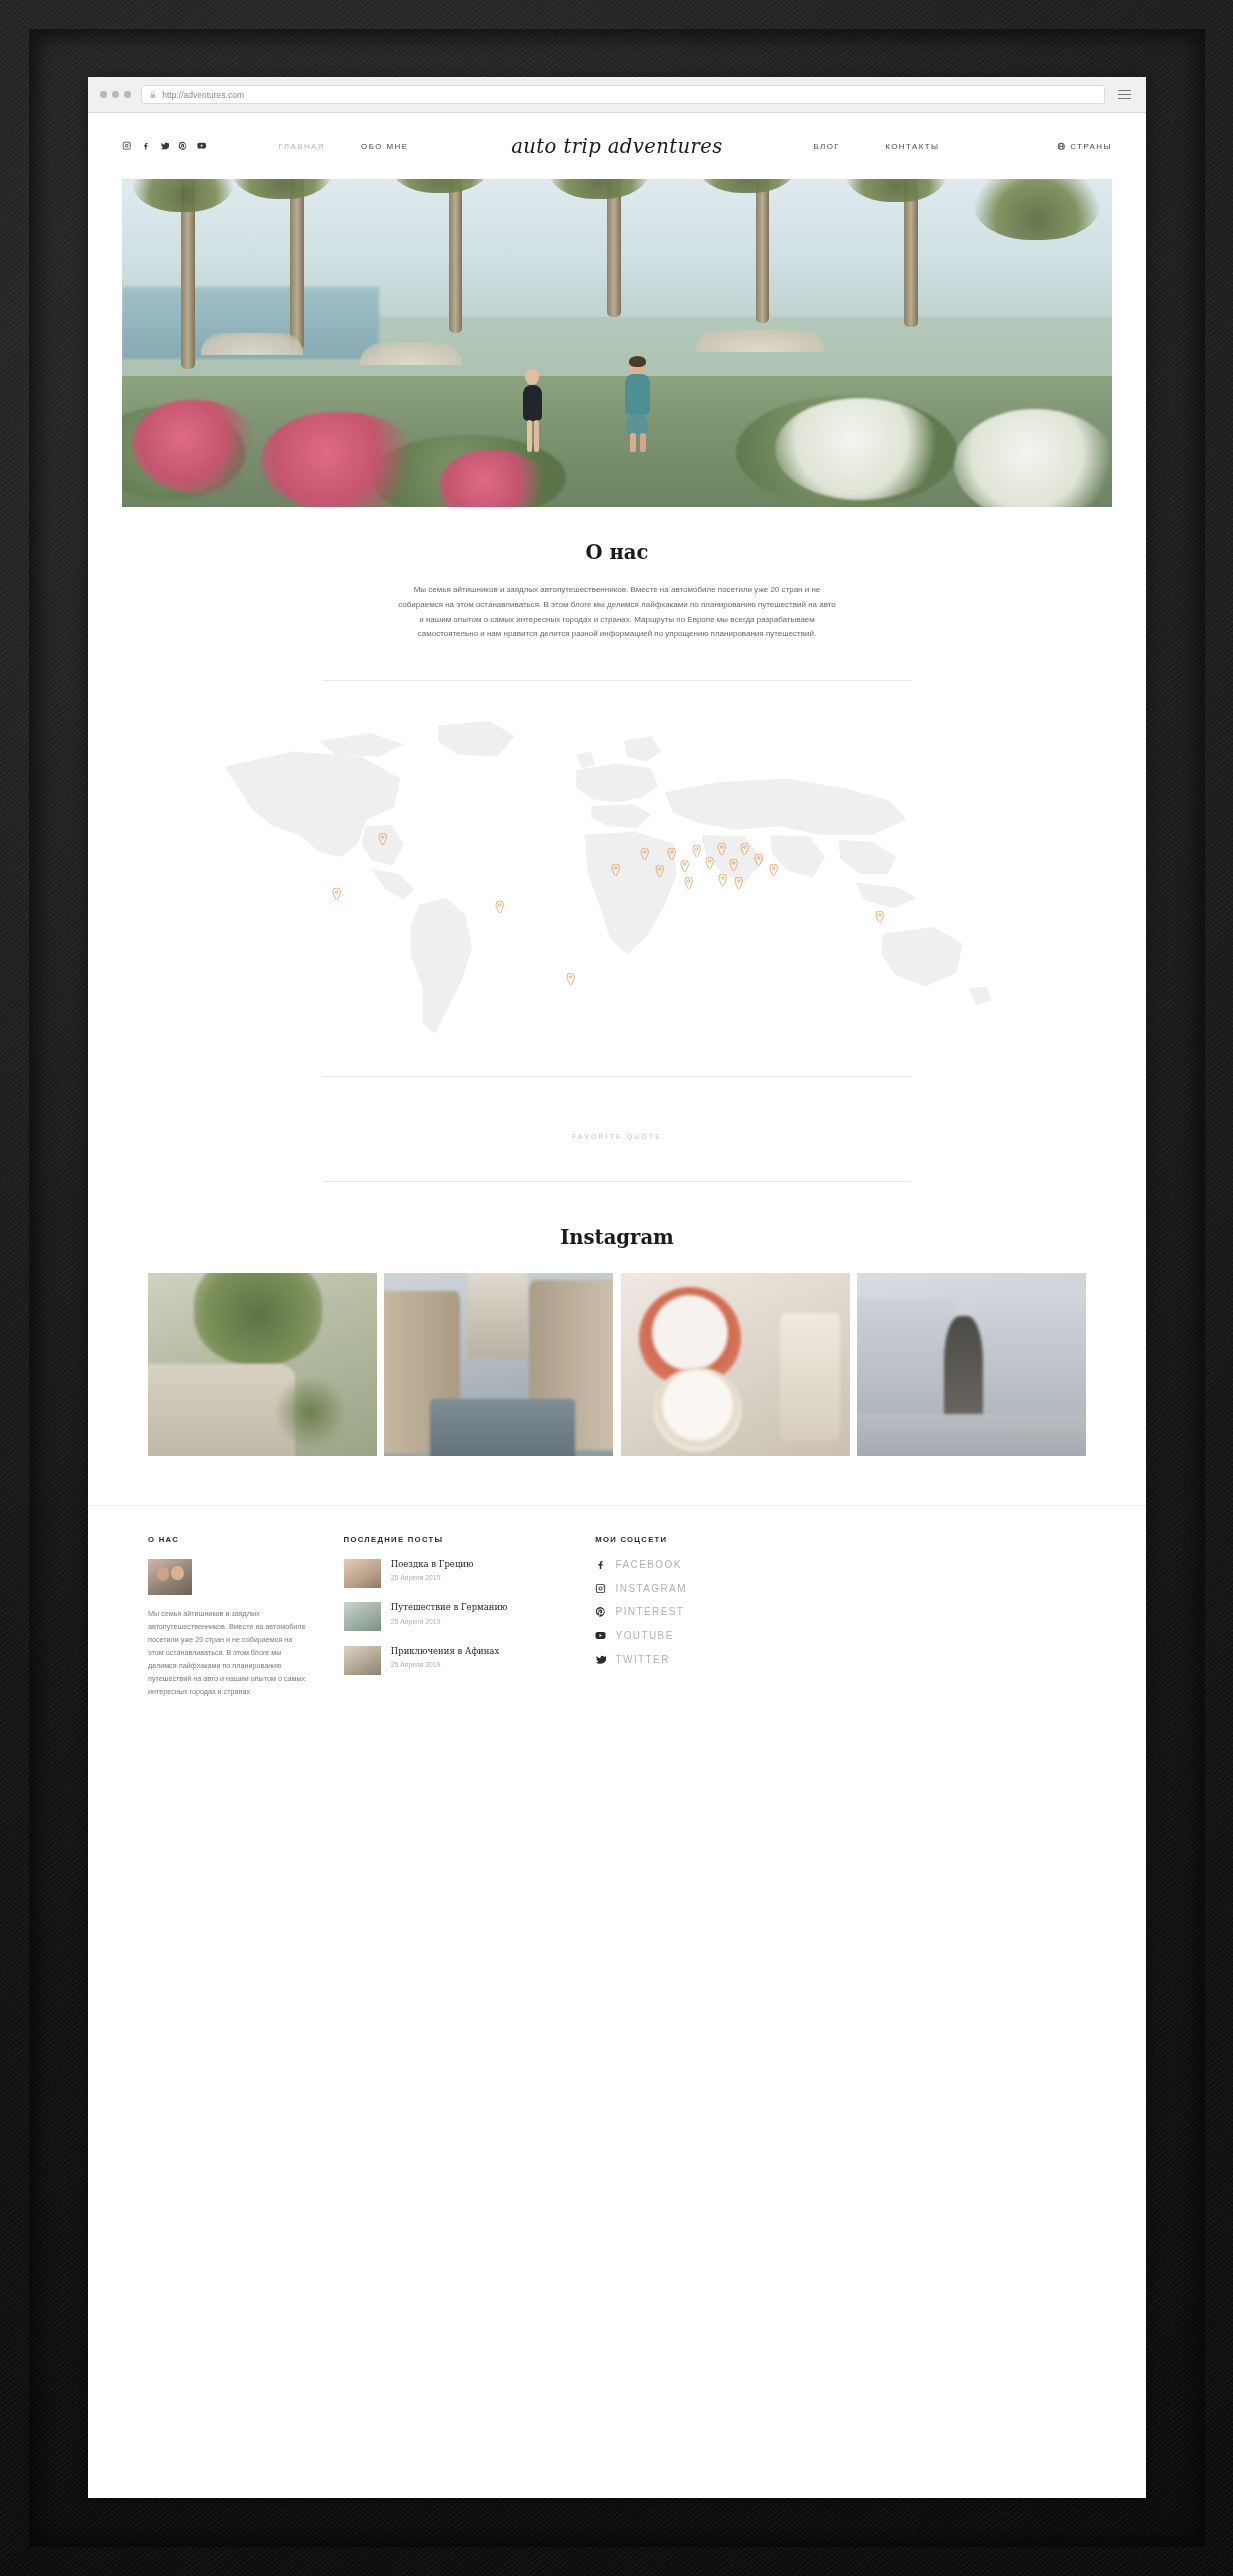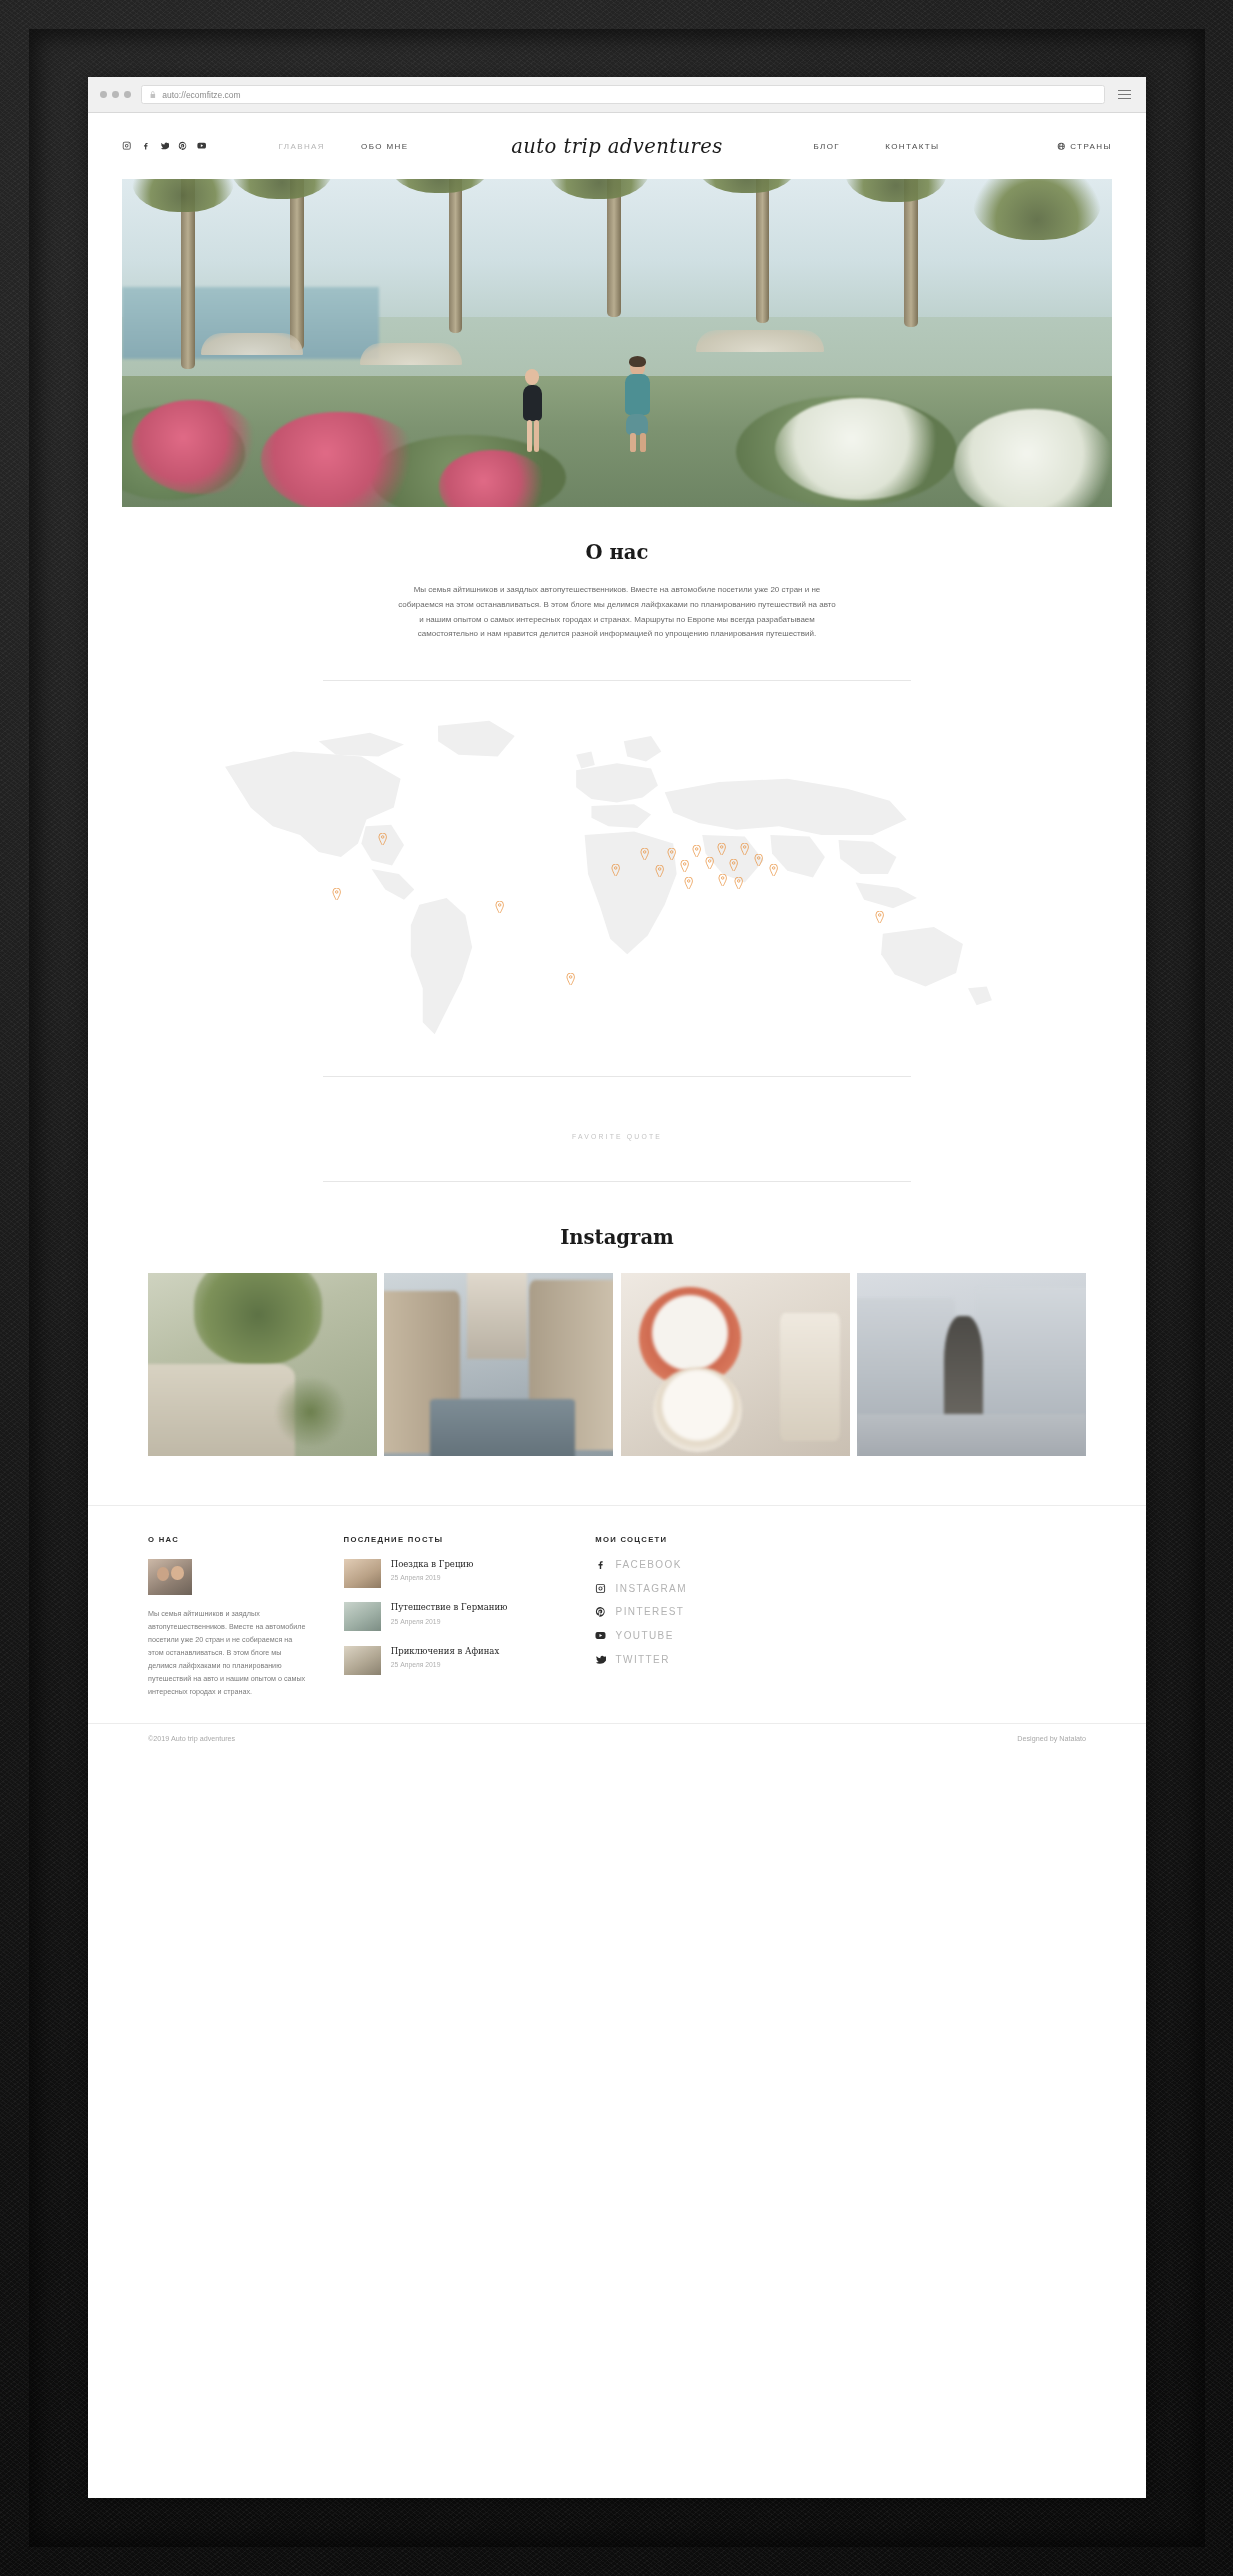--- a/index.html
+++ b/index.html
@@ -381,7 +381,7 @@
         <svg class="lock-ico" viewBox="0 0 24 24">
           <path d="M12 1a5 5 0 00-5 5v3H5v13h14V9h-2V6a5 5 0 00-5-5zm0 2a3 3 0 013 3v3H9V6a3 3 0 013-3z" fill="#9a9a9a"></path>
         </svg>
-        <span>auto://ecomfitze.com</span>
+        <span>http://adventures.com</span>
       </div>
       <div class="hamburger">
         <span></span>

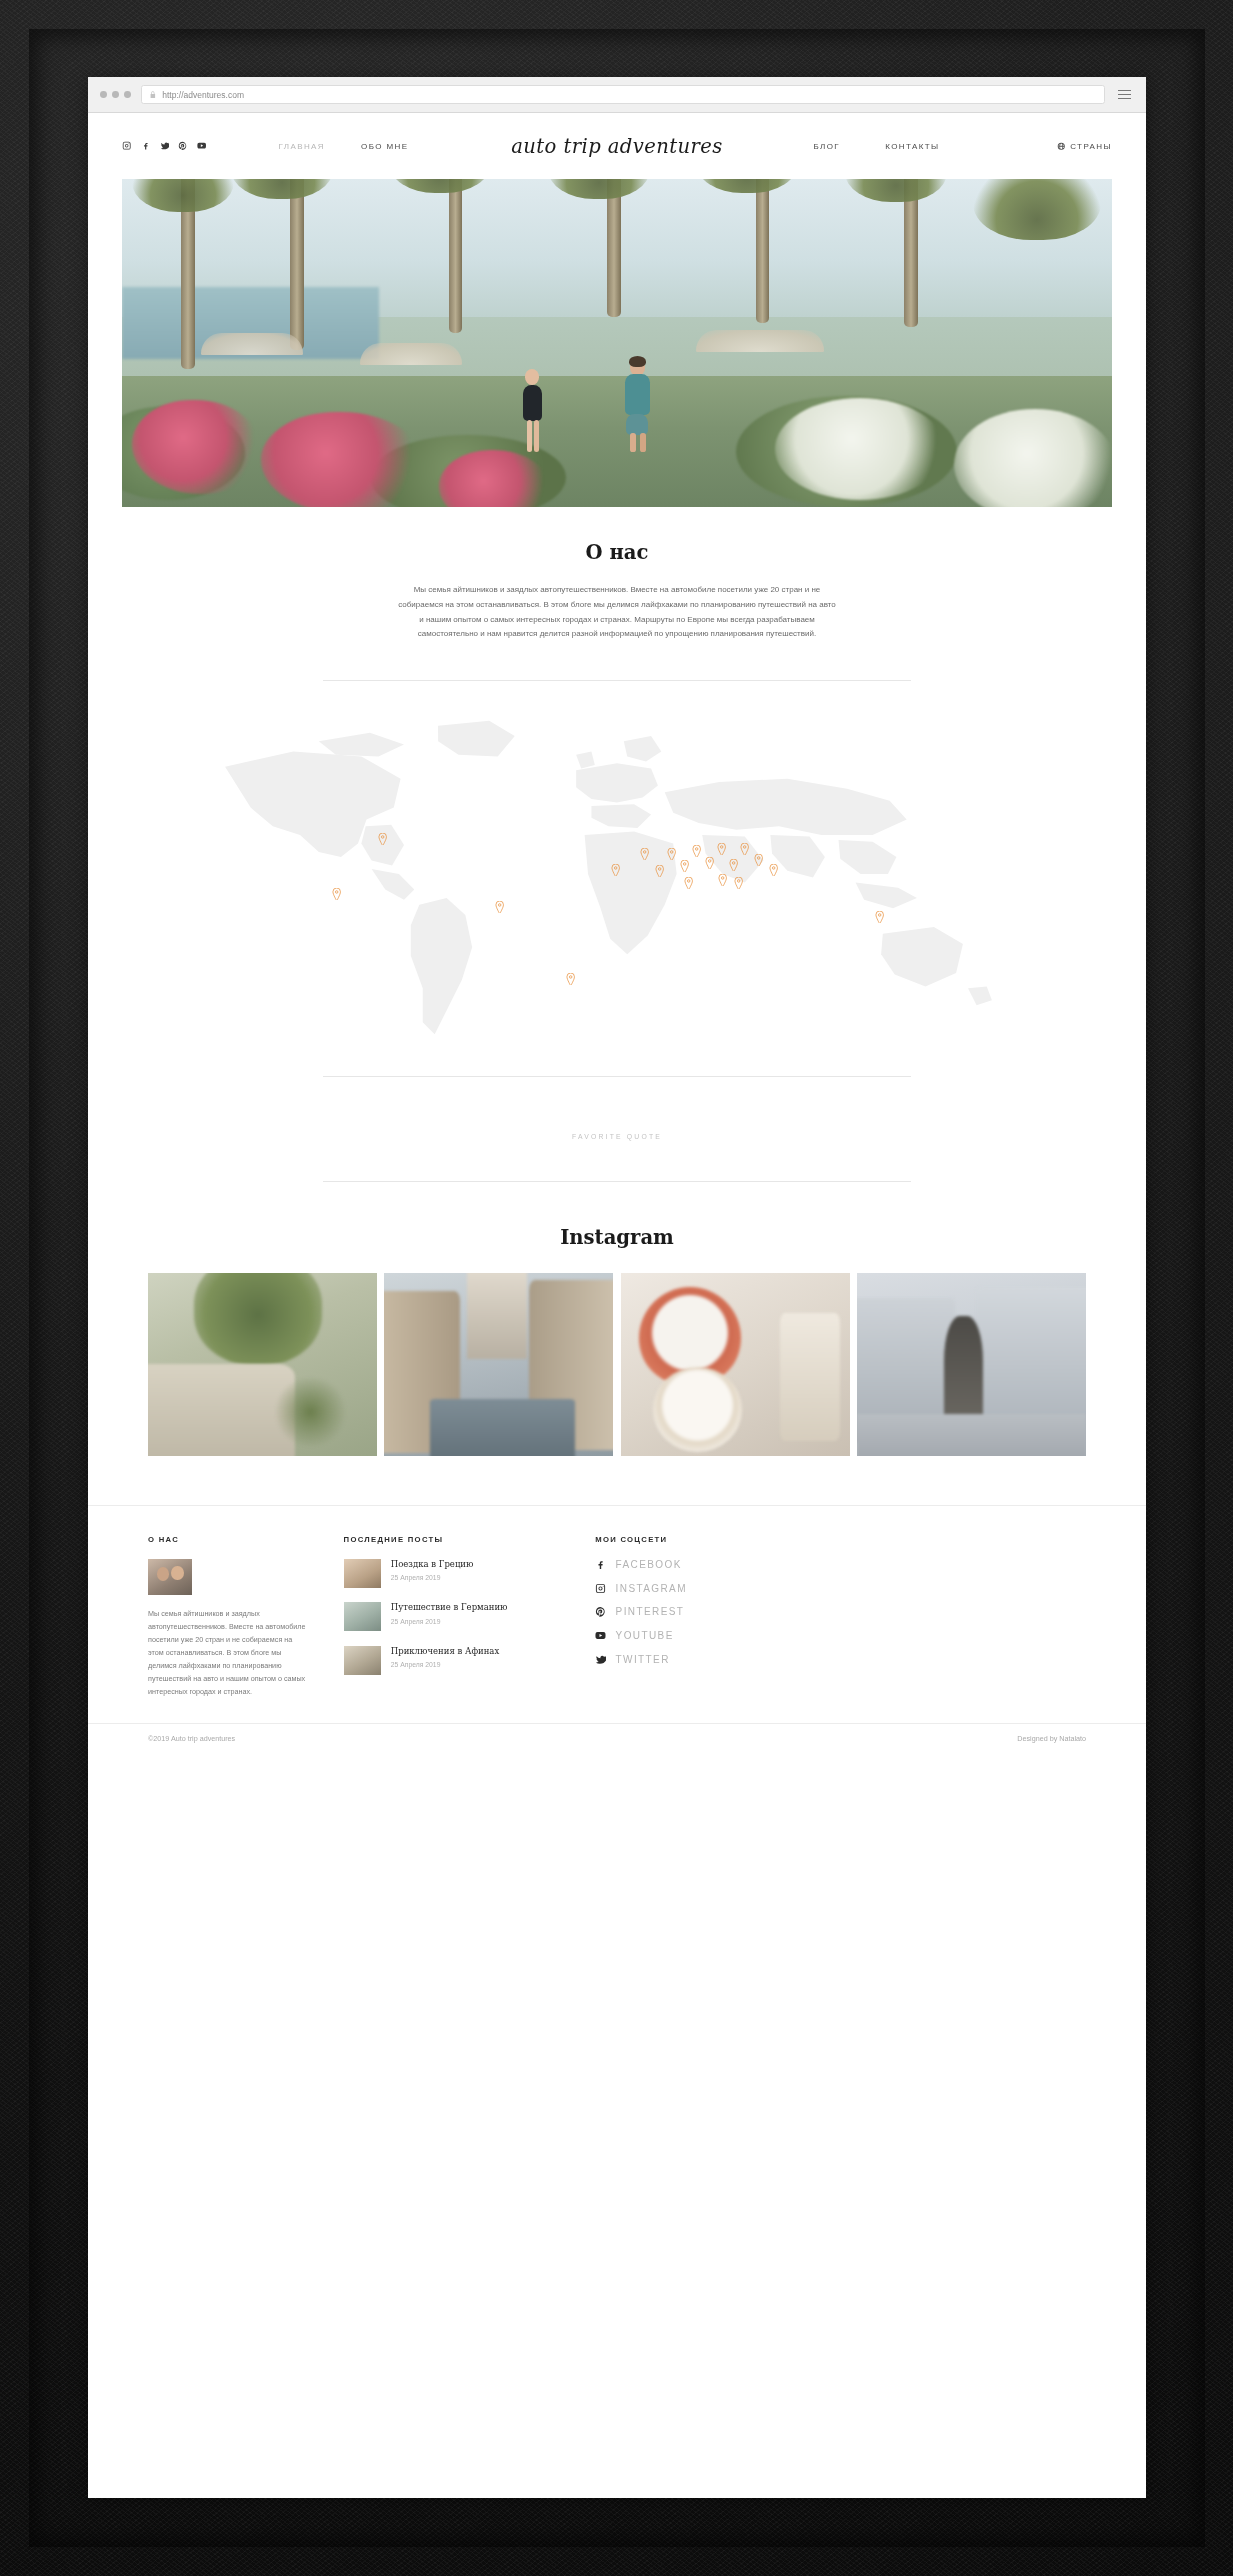--- a/index.html
+++ b/index.html
@@ -755,10 +755,6 @@
 
       </div>
 
-      <div class="subfooter">
-        <span>©2019 Auto trip adventures</span>
-        <span>Designed by Natalato</span>
-      </div>
 
     </div>
   </div>

